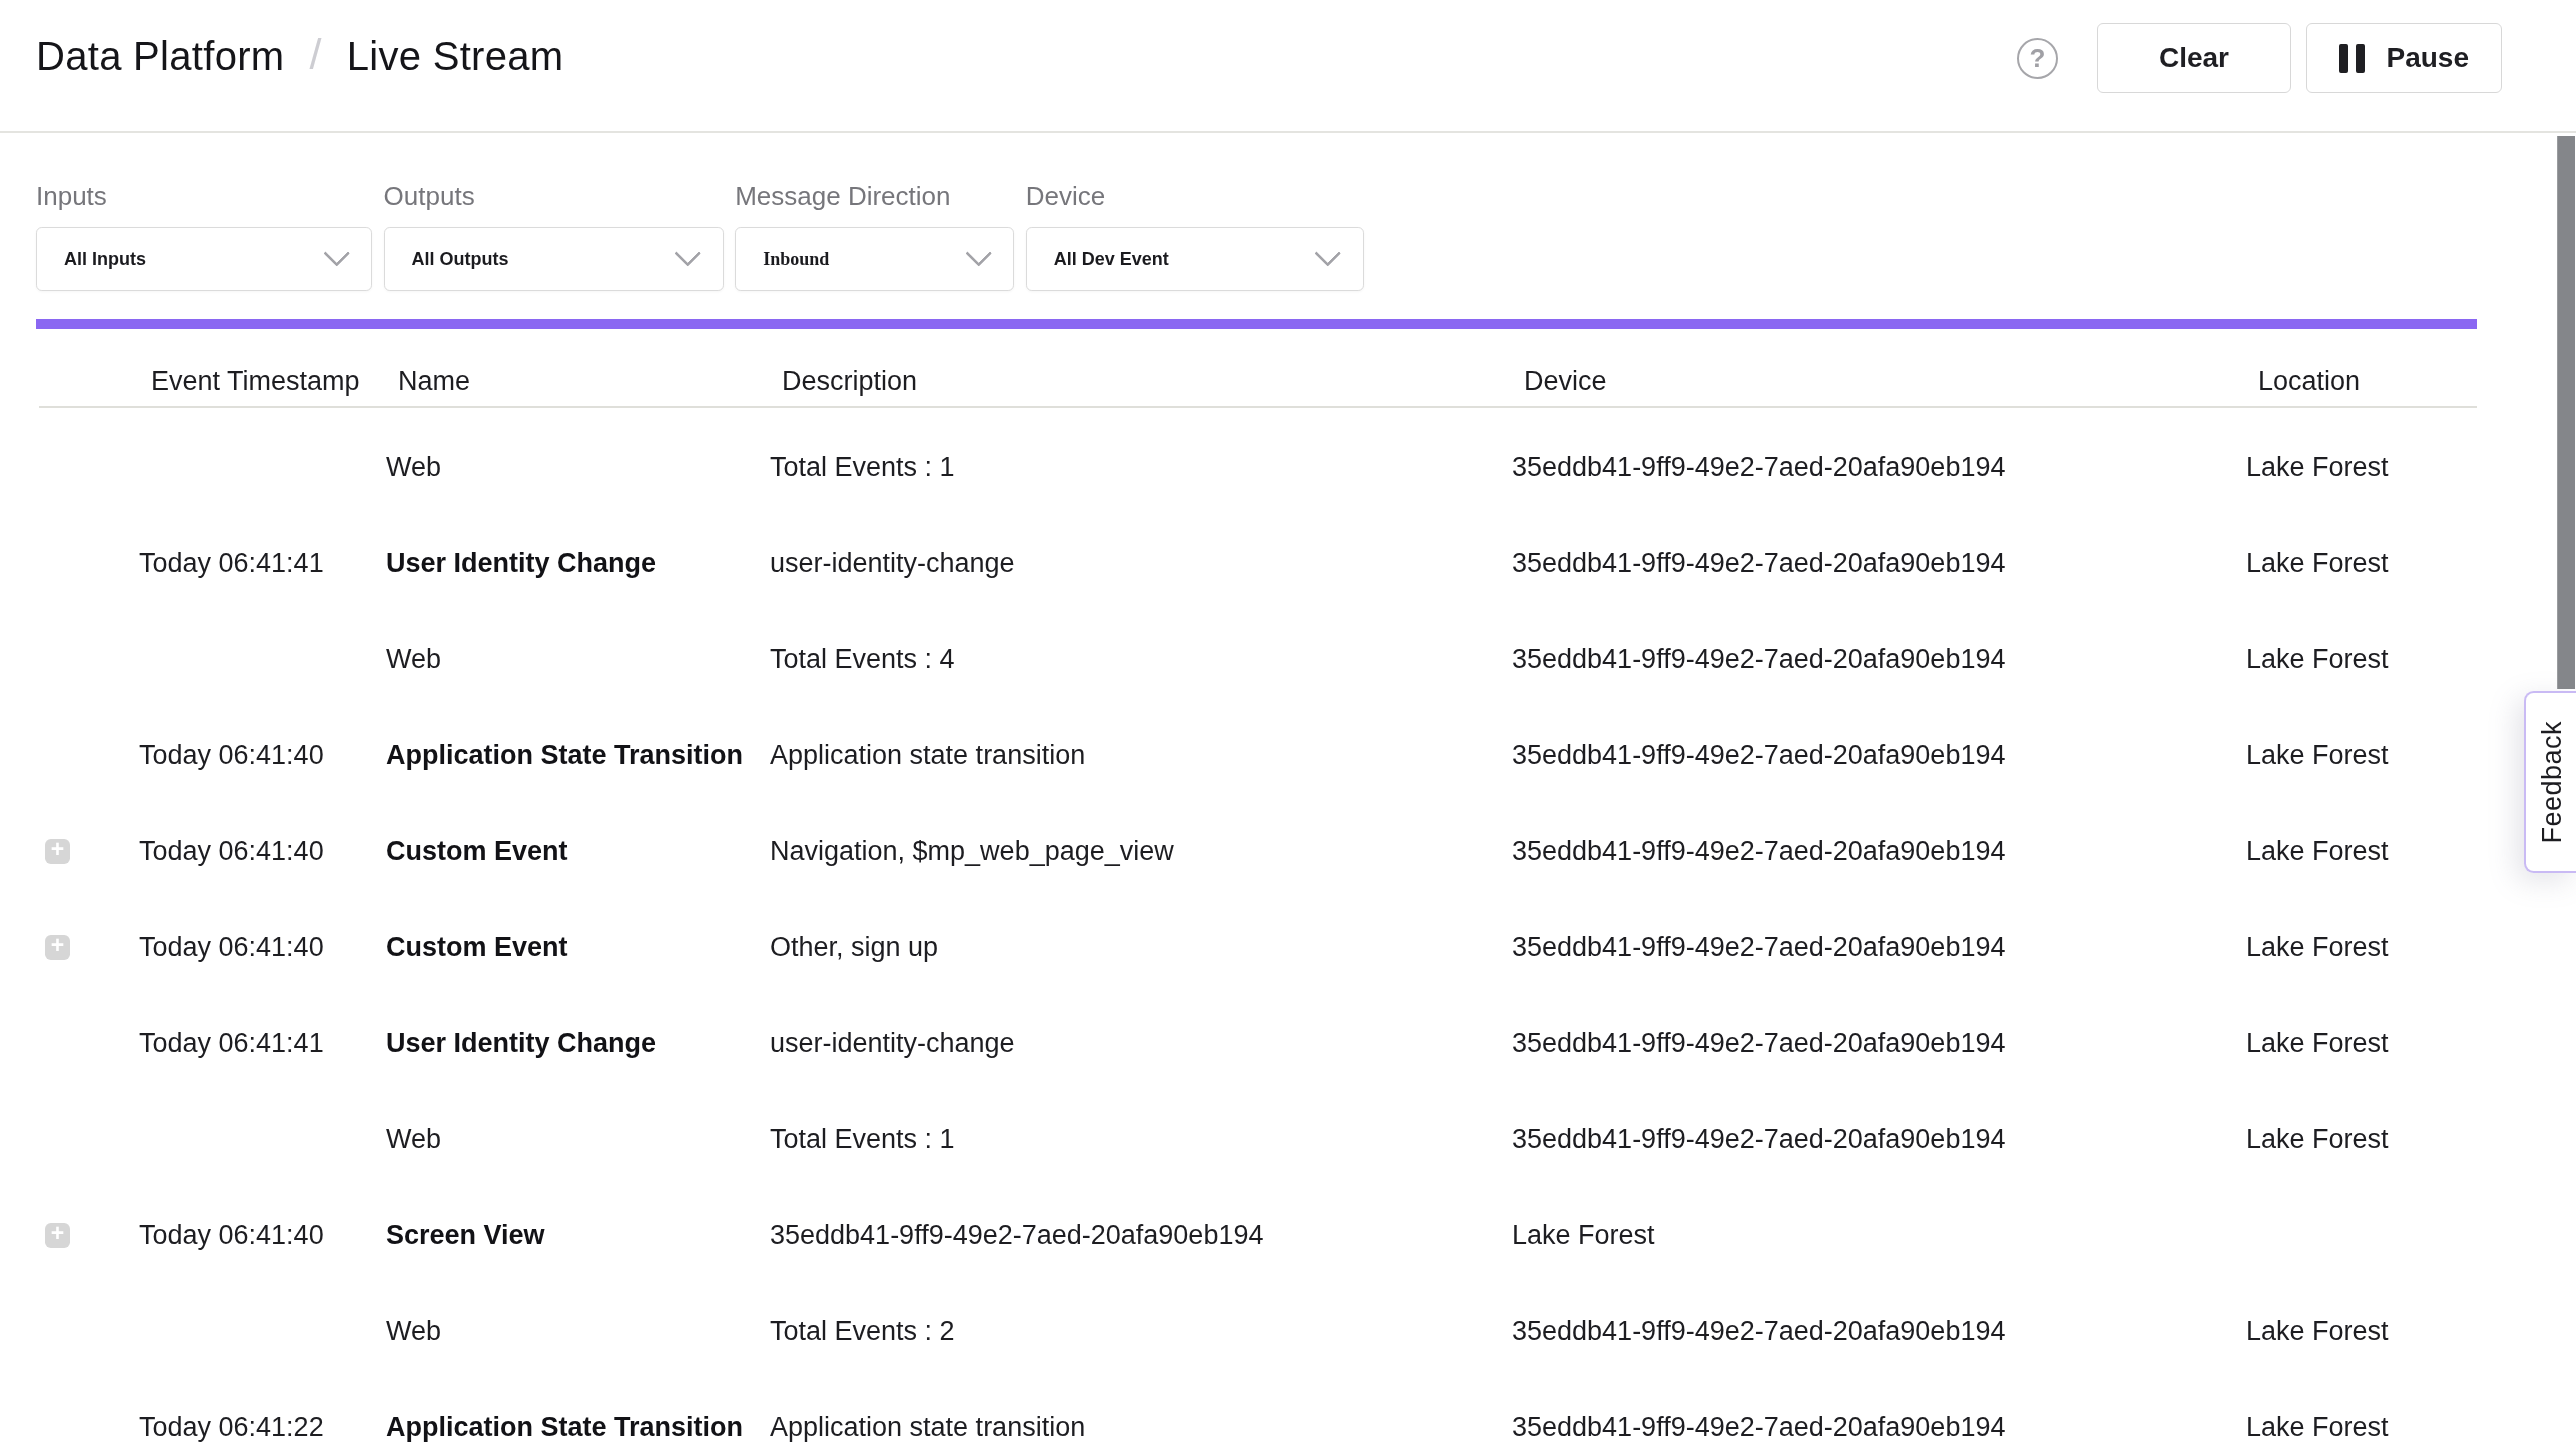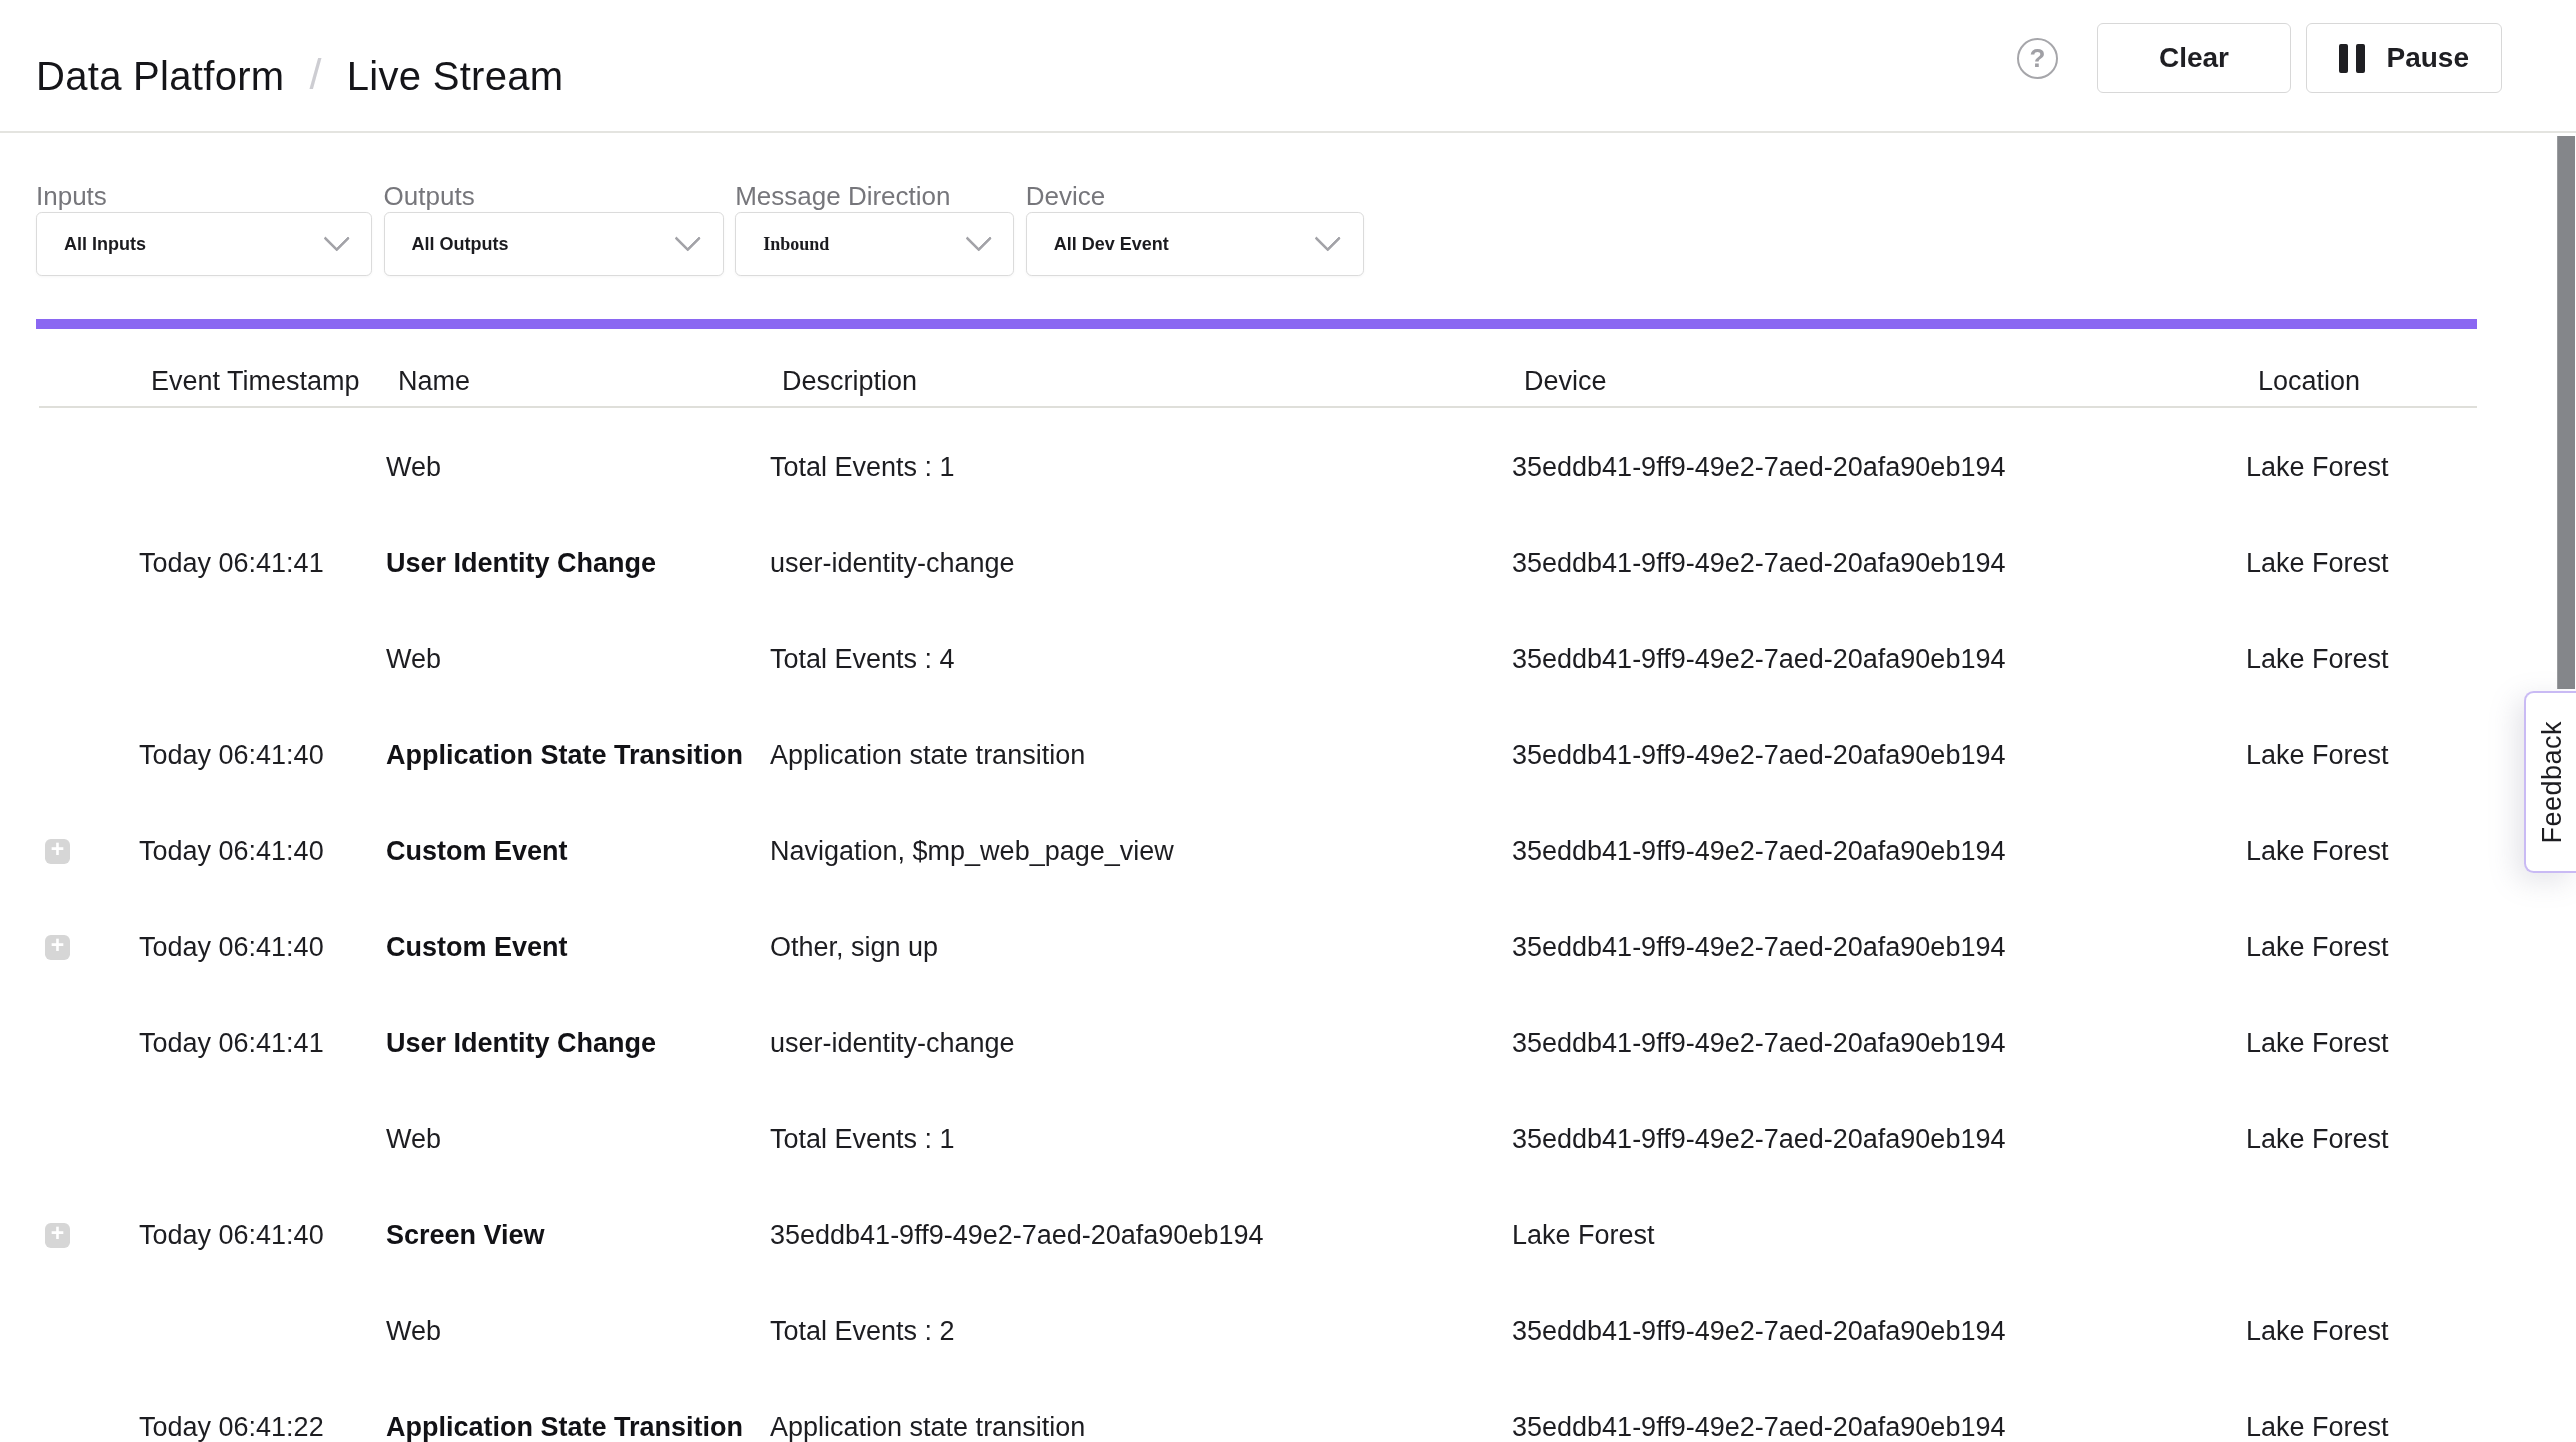--- a/index.html
+++ b/index.html
@@ -19,7 +19,7 @@
   .breadcrumb {
     position: absolute; left: 36px; top: 32px;
     display: flex; align-items: center; gap: 25px;
-    font-size: 40px; font-weight: 500; letter-spacing: 0.3px; color: #151519; margin-top: 20px;
+    font-size: 40px; font-weight: 500; letter-spacing: 0.3px; color: #151519;
   }
   .crumb-sep { color: #cdcdd2; font-weight: 300; font-size: 43px; transform: translateY(-1.9px); }
 

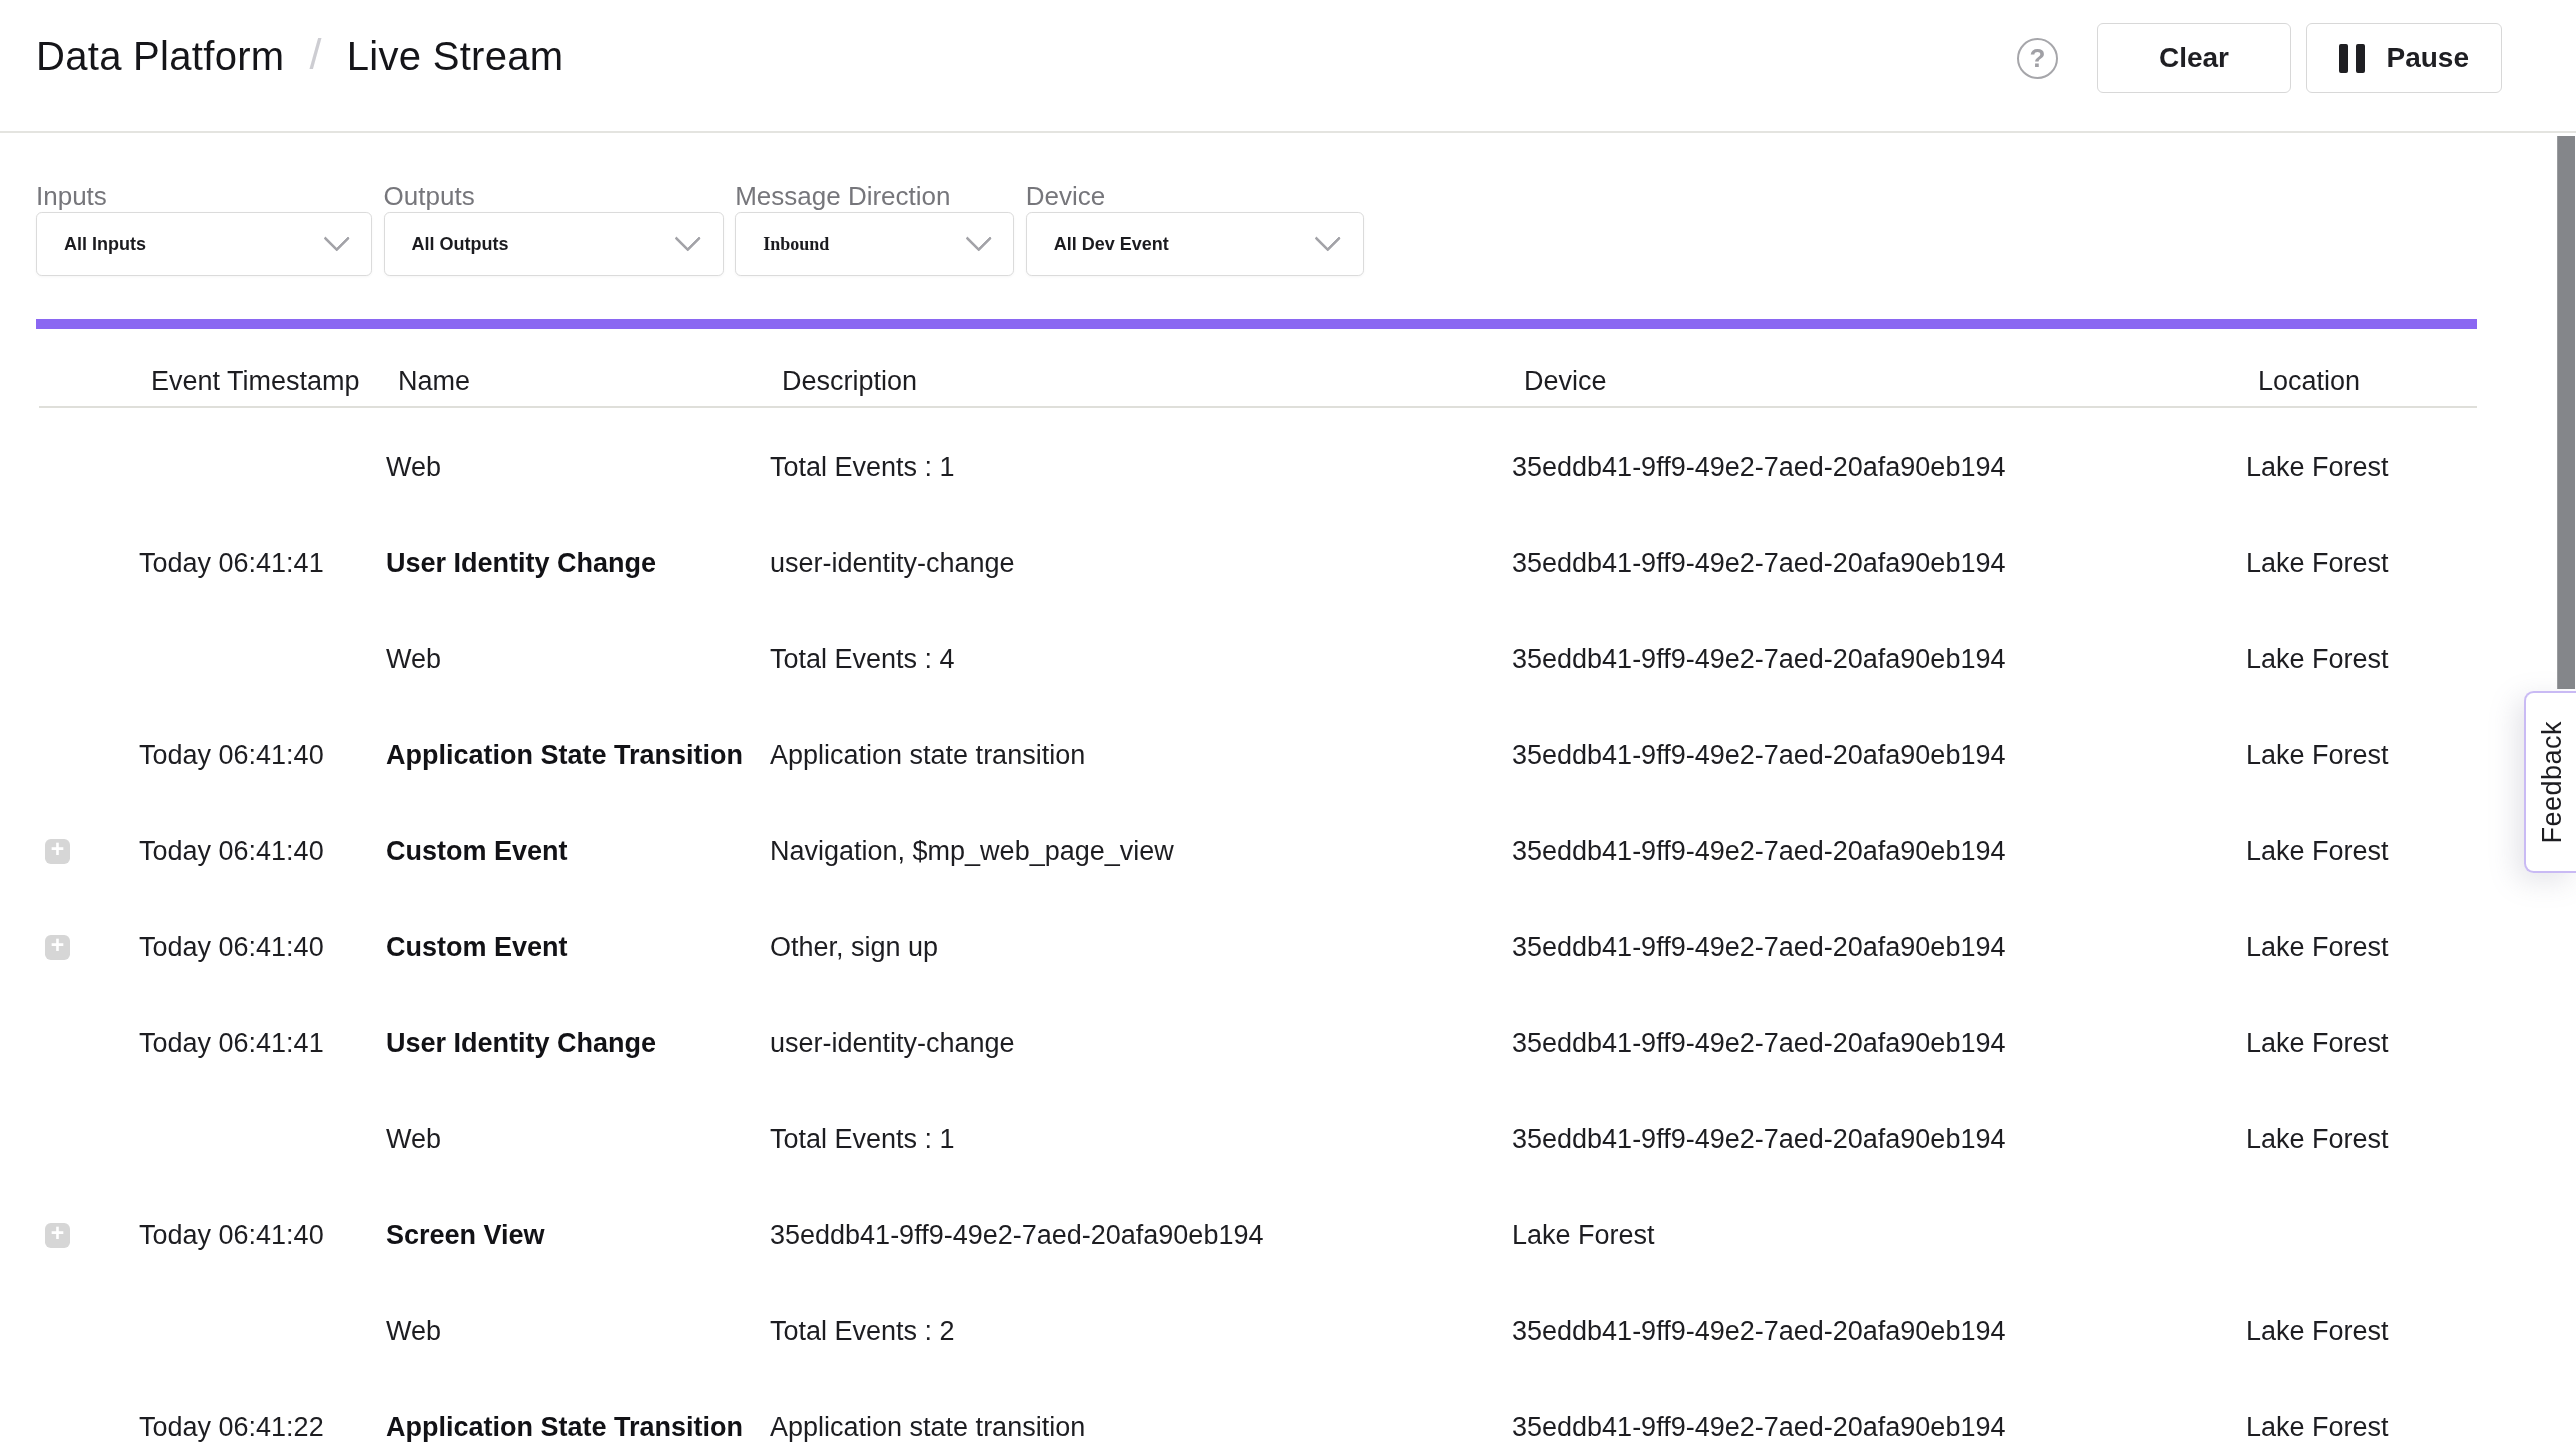--- a/index.html
+++ b/index.html
@@ -53,7 +53,7 @@
   .filter:nth-child(2) .select { width: 340px; }
   .filter:nth-child(3) .select { width: 279px; font-family: Liberation Serif, serif; }
   .filter:nth-child(4) .select { width: 338px; }
-  .filter-label { font-size: 26px; color: #76767b; margin-bottom: 0; }
+  .filter-label { font-size: 26px; color: #76767b; margin-bottom: 15px; }
   .select {
     height: 64px; background: #fff;
     border: 1.9px solid #dbdbdb; border-radius: 5.8px;

